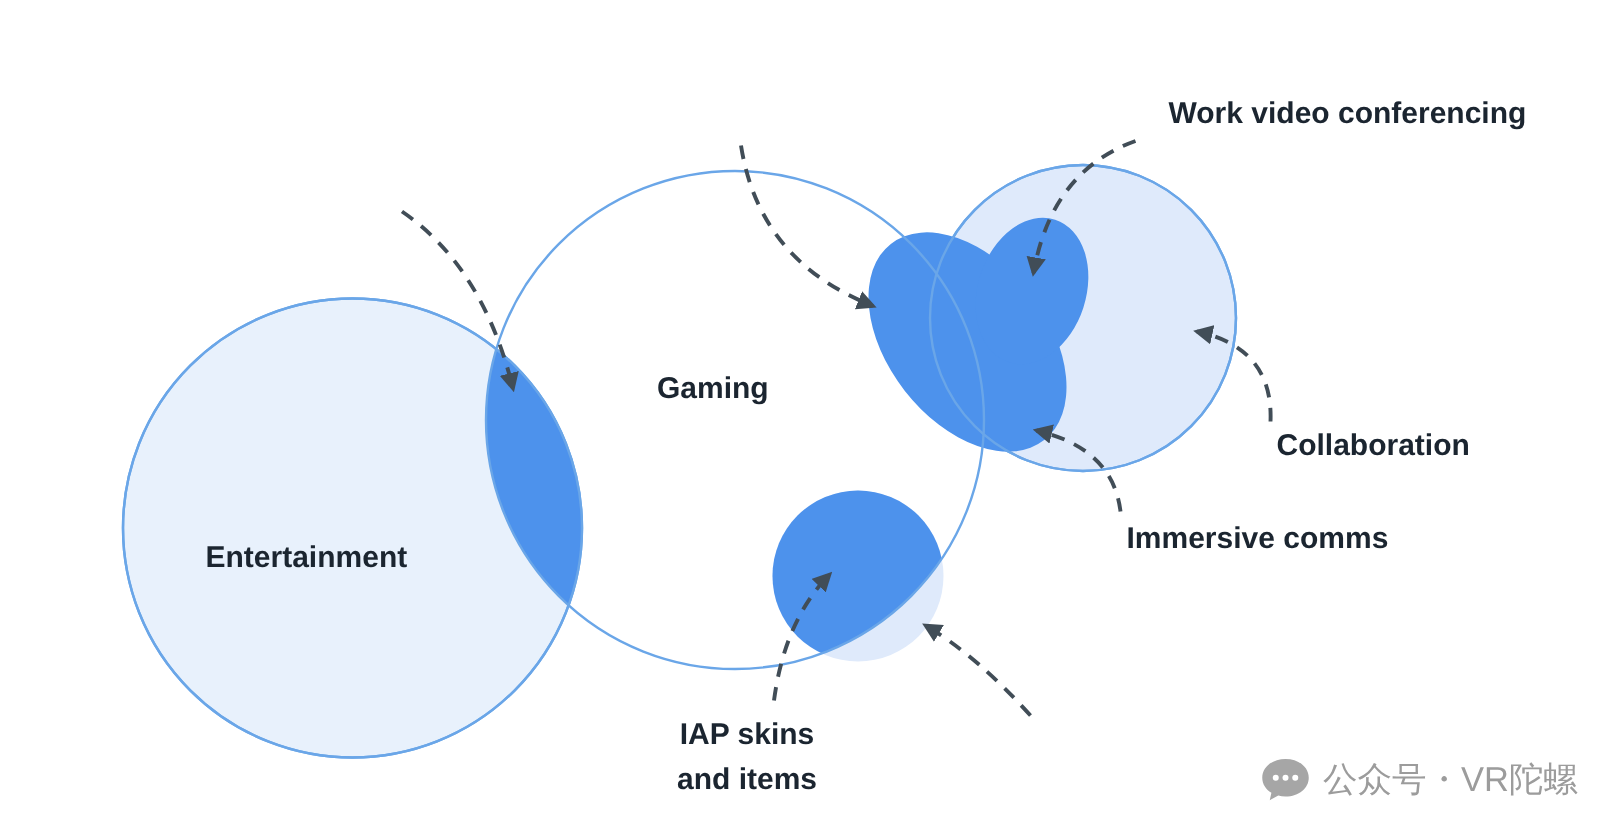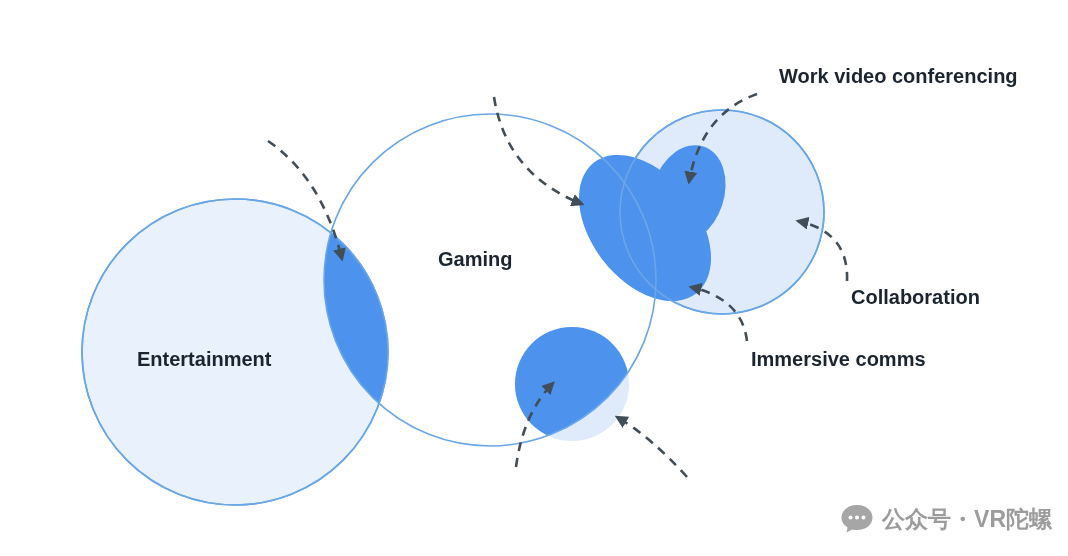--- a/index.html
+++ b/index.html
@@ -24,7 +24,7 @@
   #lbl-gaming-focused{left:393px;top:22px;width:200px;line-height:1.55;}
   #lbl-work-video-conferencing{left:779px;top:63px;}
   #lbl-gaming{left:438px;top:246px;}
-  #lbl-entertainment{left:137px;top:346px;}
+  #lbl-entertainment{left:137px;top:359px;}
   #lbl-collaboration{left:851px;top:284px;}
   #lbl-immersive-comms{left:751px;top:346px;text-align:right;}
   #lbl-iap-skins{left:440px;top:475px;width:116px;line-height:1.5;}

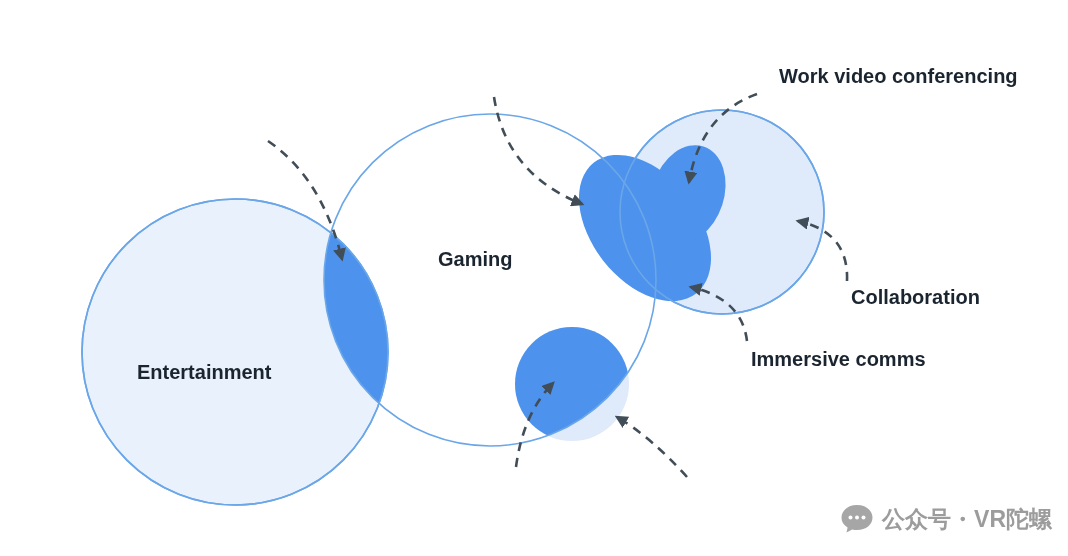--- a/index.html
+++ b/index.html
@@ -95,6 +95,7 @@
 
   <div class="lbl" id="lbl-immersive-comms">Immersive comms</div>
 
+  <div class="lbl wrap" id="lbl-iap-skins">IAP skins and items</div>
 
 
   <div id="watermark">

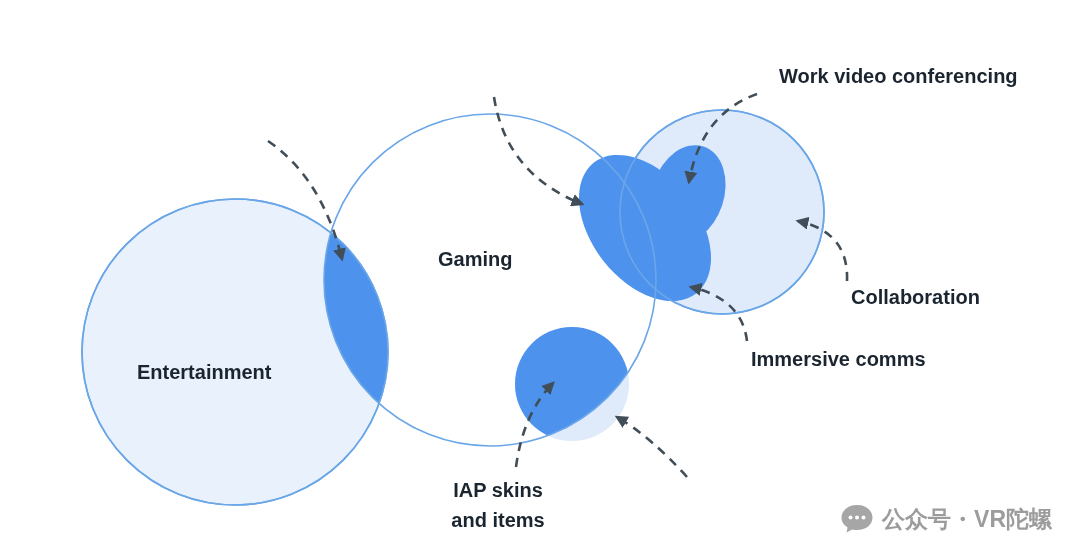--- a/index.html
+++ b/index.html
@@ -31,9 +31,9 @@
   #lbl-fashion-and-home{left:681px;top:484px;}
   #watermark{
     position:absolute;right:16px;top:504px;
-    display:flex;align-items:flex-start;gap:8px;
+    display:flex;align-items:flex-end;gap:8px;
     color:#9c9c9c;
-    font-size:23px;font-weight:700;
+    font-size:23px;font-weight:400;
     white-space:nowrap;
   }
 </style>

